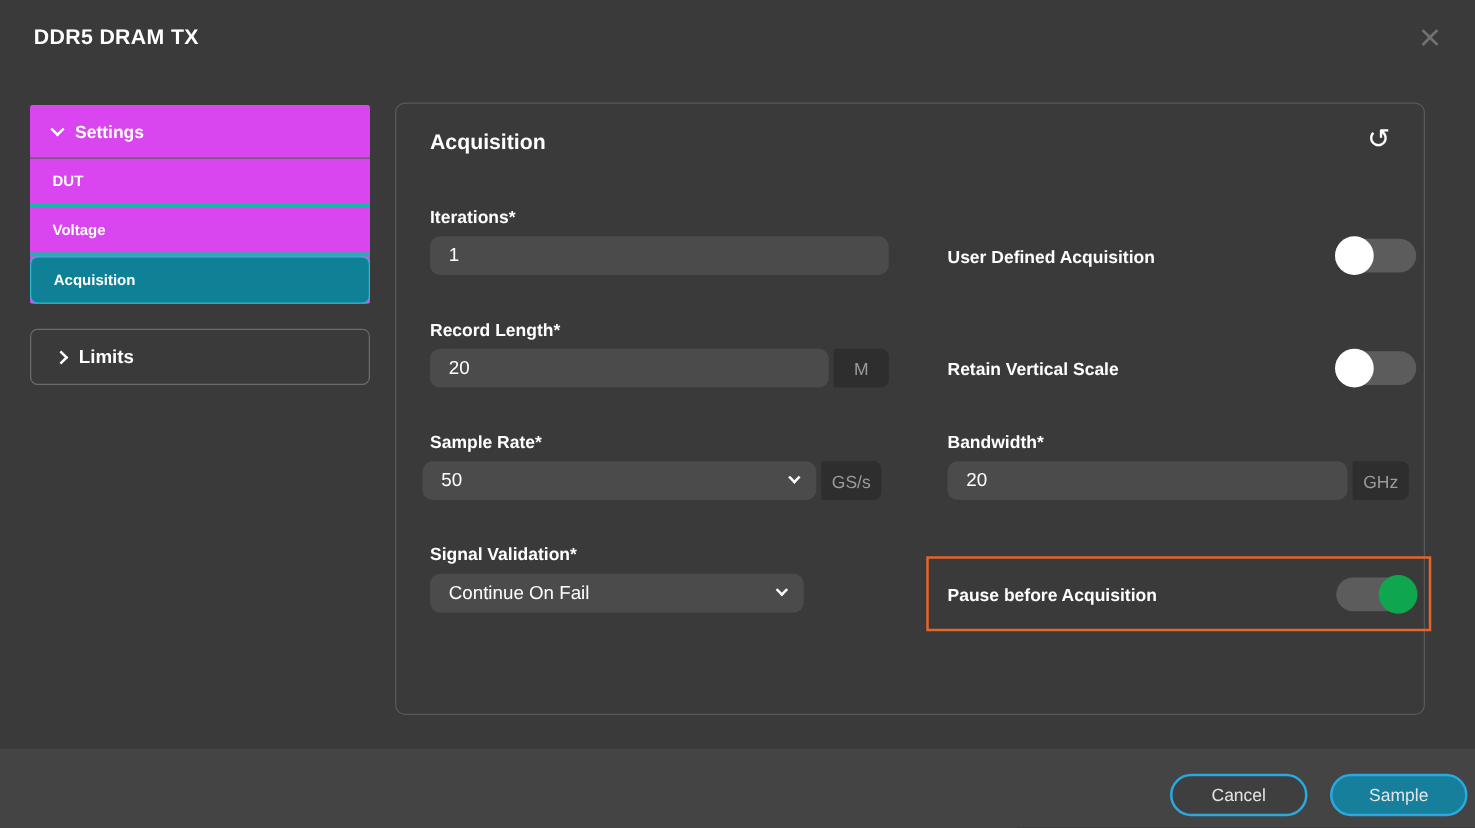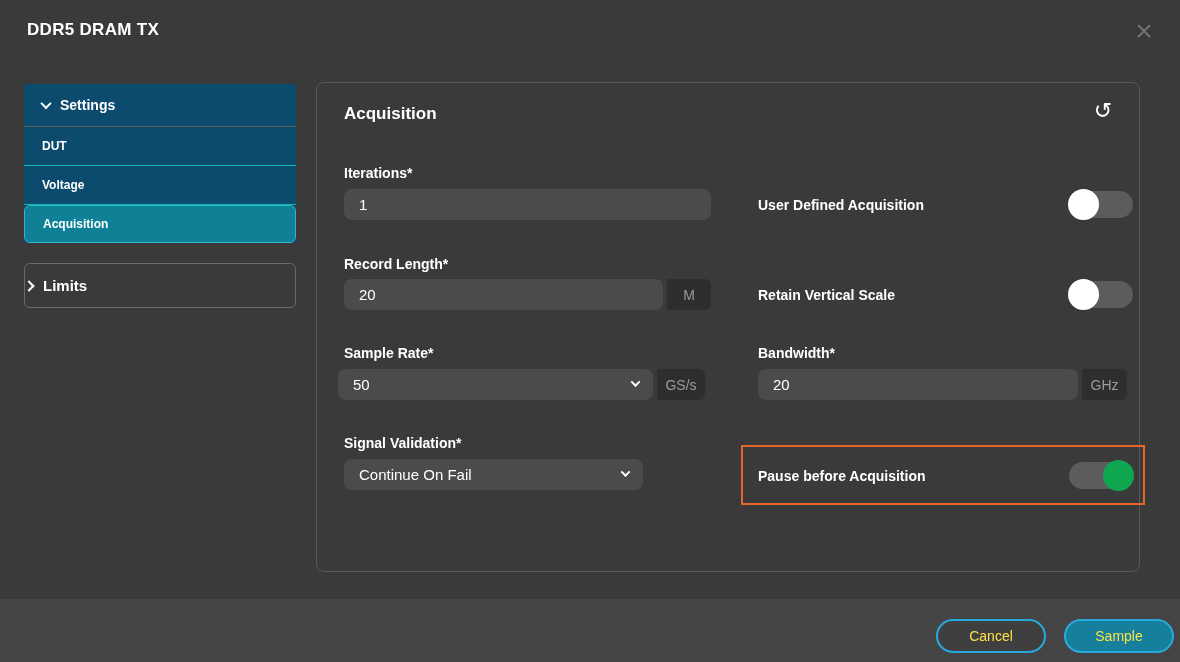--- a/index.html
+++ b/index.html
@@ -12,7 +12,7 @@
 
   
   .sidebar { position:absolute; left:24px; top:84px; width:272px; }
-  .settings-group { background:#0c4a6e; border-radius:2px; }
+  .settings-group { background:#d946ef; border-radius:2px; }
   .group-header { height:43px; display:flex; align-items:center; padding-left:18px; border-bottom:1px solid #5d5d5d; cursor:pointer; }
   .group-header .glabel { font-size:14px; font-weight:bold; margin-left:10px; }
   .chev { display:inline-block; width:8px; height:8px; border-right:2px solid #fff; border-bottom:2px solid #fff; }

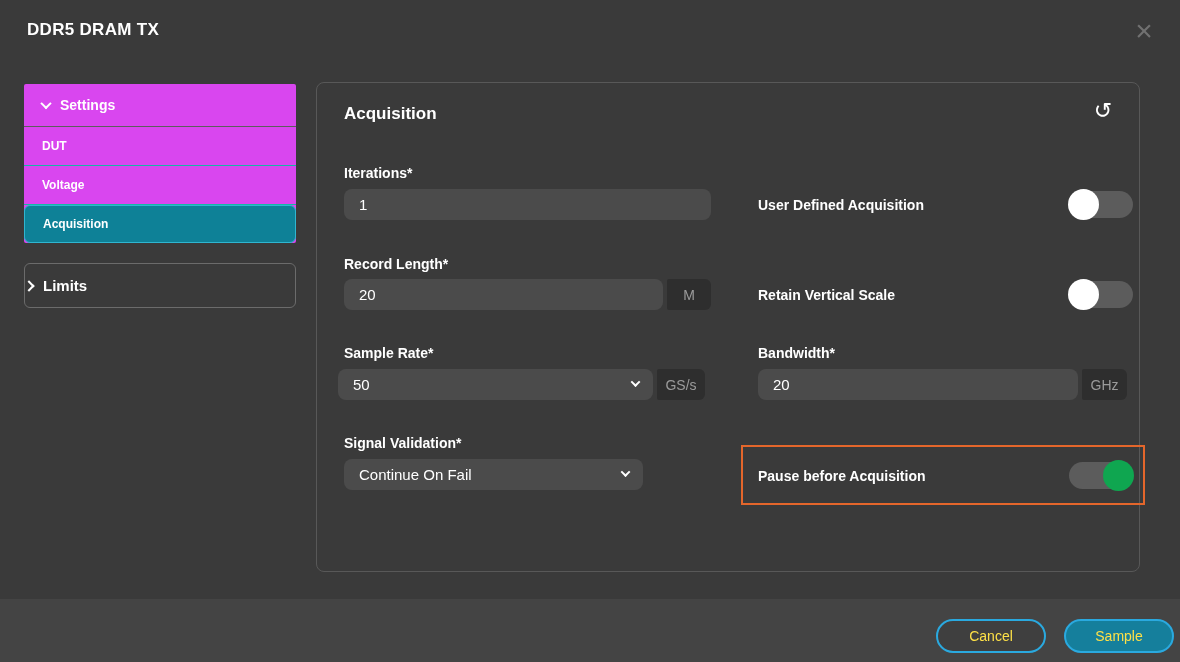--- a/index.html
+++ b/index.html
@@ -18,7 +18,7 @@
   .chev { display:inline-block; width:8px; height:8px; border-right:2px solid #fff; border-bottom:2px solid #fff; }
   .chev.down { transform:rotate(45deg) translate(-1px,-1px); }
   .chev.right { transform:rotate(-45deg); }
-  .nav-item { height:39px; display:flex; align-items:center; padding-left:18px; font-size:12px; font-weight:bold; border-bottom:1px solid #14b8a6; cursor:pointer; }
+  .nav-item { height:39px; display:flex; align-items:center; padding-left:18px; font-size:12px; font-weight:bold; border-bottom:3px solid #14b8a6; cursor:pointer; }
   .nav-item:last-child { border-bottom:none; }
   .nav-item.selected { background:#0e8197; border:1px solid #2fb6d0; border-radius:6px; height:38px; }
   .limits-group { margin-top:20px; height:45px; border:1px solid #6b6b6b; border-radius:6px; display:flex; align-items:center; padding-left:0; cursor:pointer; }

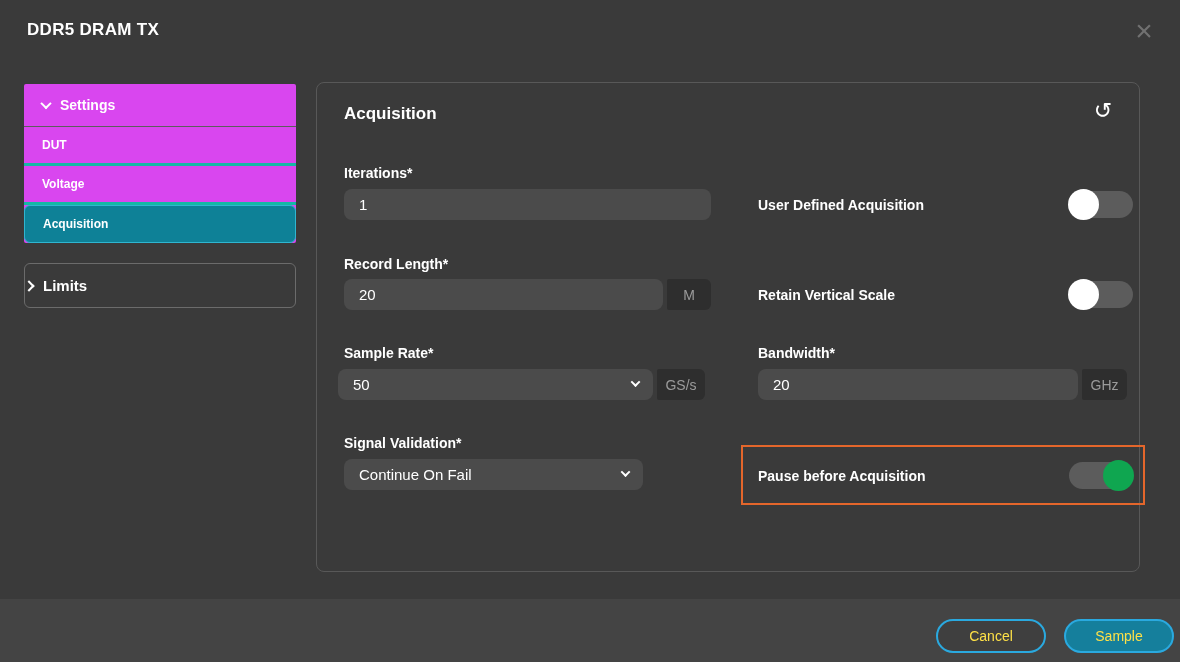--- a/index.html
+++ b/index.html
@@ -21,7 +21,7 @@
   .nav-item { height:39px; display:flex; align-items:center; padding-left:18px; font-size:12px; font-weight:bold; border-bottom:3px solid #14b8a6; cursor:pointer; }
   .nav-item:last-child { border-bottom:none; }
   .nav-item.selected { background:#0e8197; border:1px solid #2fb6d0; border-radius:6px; height:38px; }
-  .limits-group { margin-top:20px; height:45px; border:1px solid #6b6b6b; border-radius:6px; display:flex; align-items:center; padding-left:0; cursor:pointer; }
+  .limits-group { margin-top:20px; height:45px; border:1px solid #6b6b6b; border-radius:6px; display:flex; align-items:center; padding-left:20px; cursor:pointer; }
   .limits-group .glabel { font-size:15px; font-weight:bold; margin-left:10px; }
 
   

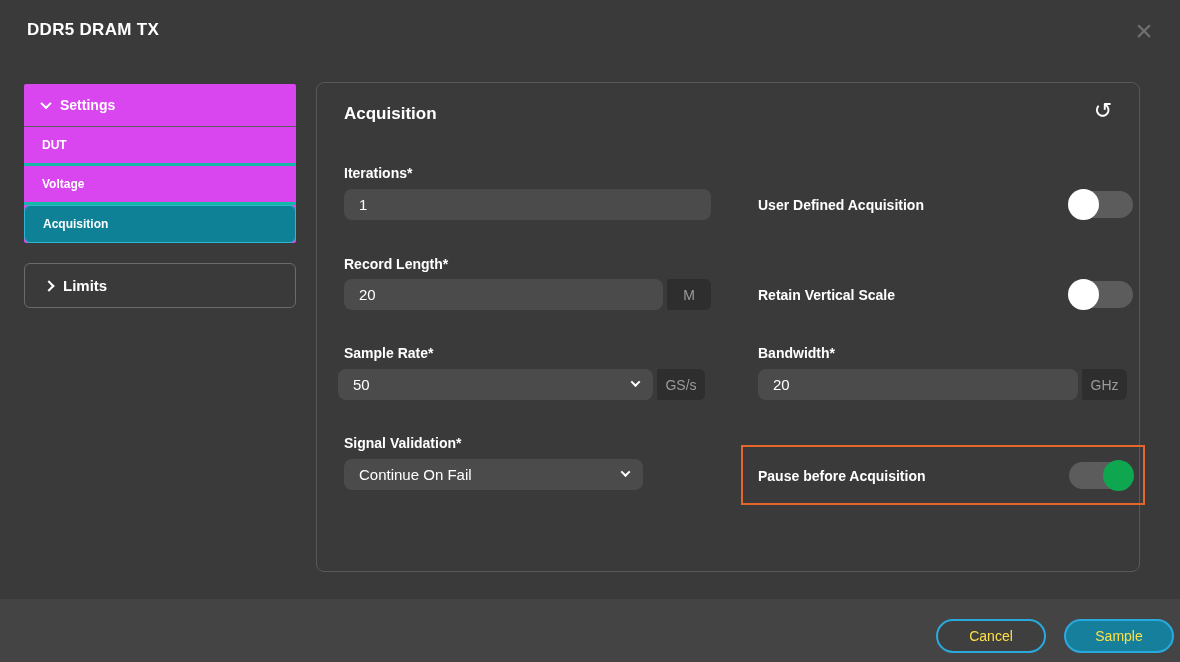--- a/index.html
+++ b/index.html
@@ -47,7 +47,7 @@
 
   
   .footer { position:absolute; left:0; top:599px; width:1180px; height:63px; background:#444444; }
-  .btn { position:absolute; top:20px; height:34px; border-radius:17px; font-size:14px; color:#fde047; display:flex; align-items:center; justify-content:center; cursor:pointer; }
+  .btn { position:absolute; top:20px; height:34px; border-radius:17px; font-size:14px; color:#e5e5e5; display:flex; align-items:center; justify-content:center; cursor:pointer; }
   .btn-cancel { left:936px; width:110px; background:#3f3f3f; border:2px solid #2aa9df; }
   .btn-apply { left:1064px; width:110px; background:#157f9c; border:2px solid #2aa9df; }
 </style>

